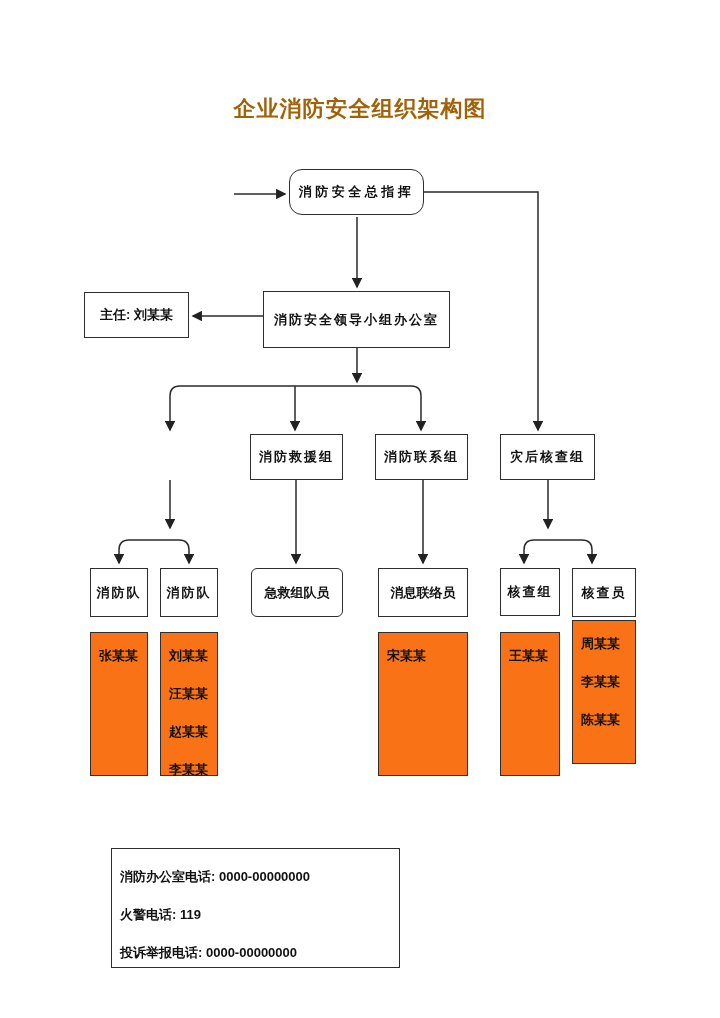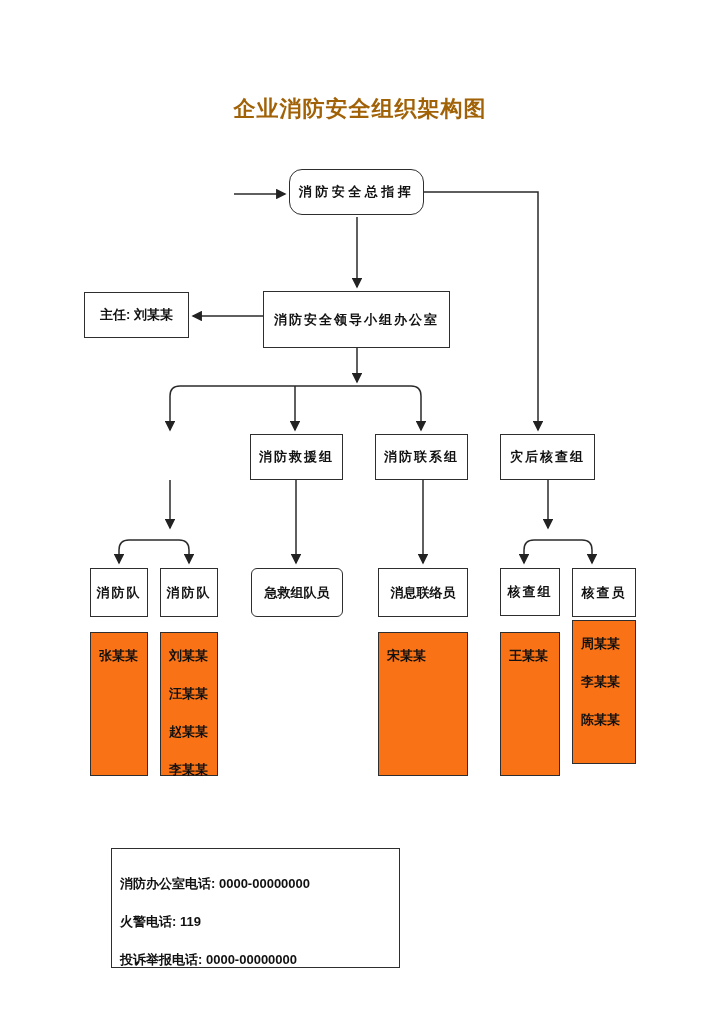--- a/index.html
+++ b/index.html
@@ -16,7 +16,7 @@
            padding:4px 0 0 8px;font-size:13px;font-weight:bold;color:#111;}
   .members .m{height:38px;line-height:38px;white-space:nowrap;}
   .contact{position:absolute;left:111px;top:848px;width:289px;height:120px;box-sizing:border-box;
-           border:1.5px solid #2e2e2e;background:#fff;padding:16px 0 0 8px;
+           border:1.5px solid #2e2e2e;background:#fff;padding:9px 0 0 8px;
            font-size:13px;font-weight:bold;color:#111;}
   .contact .c{height:38px;line-height:38px;white-space:nowrap;}
   svg.wires{position:absolute;left:0;top:0;pointer-events:none;}

